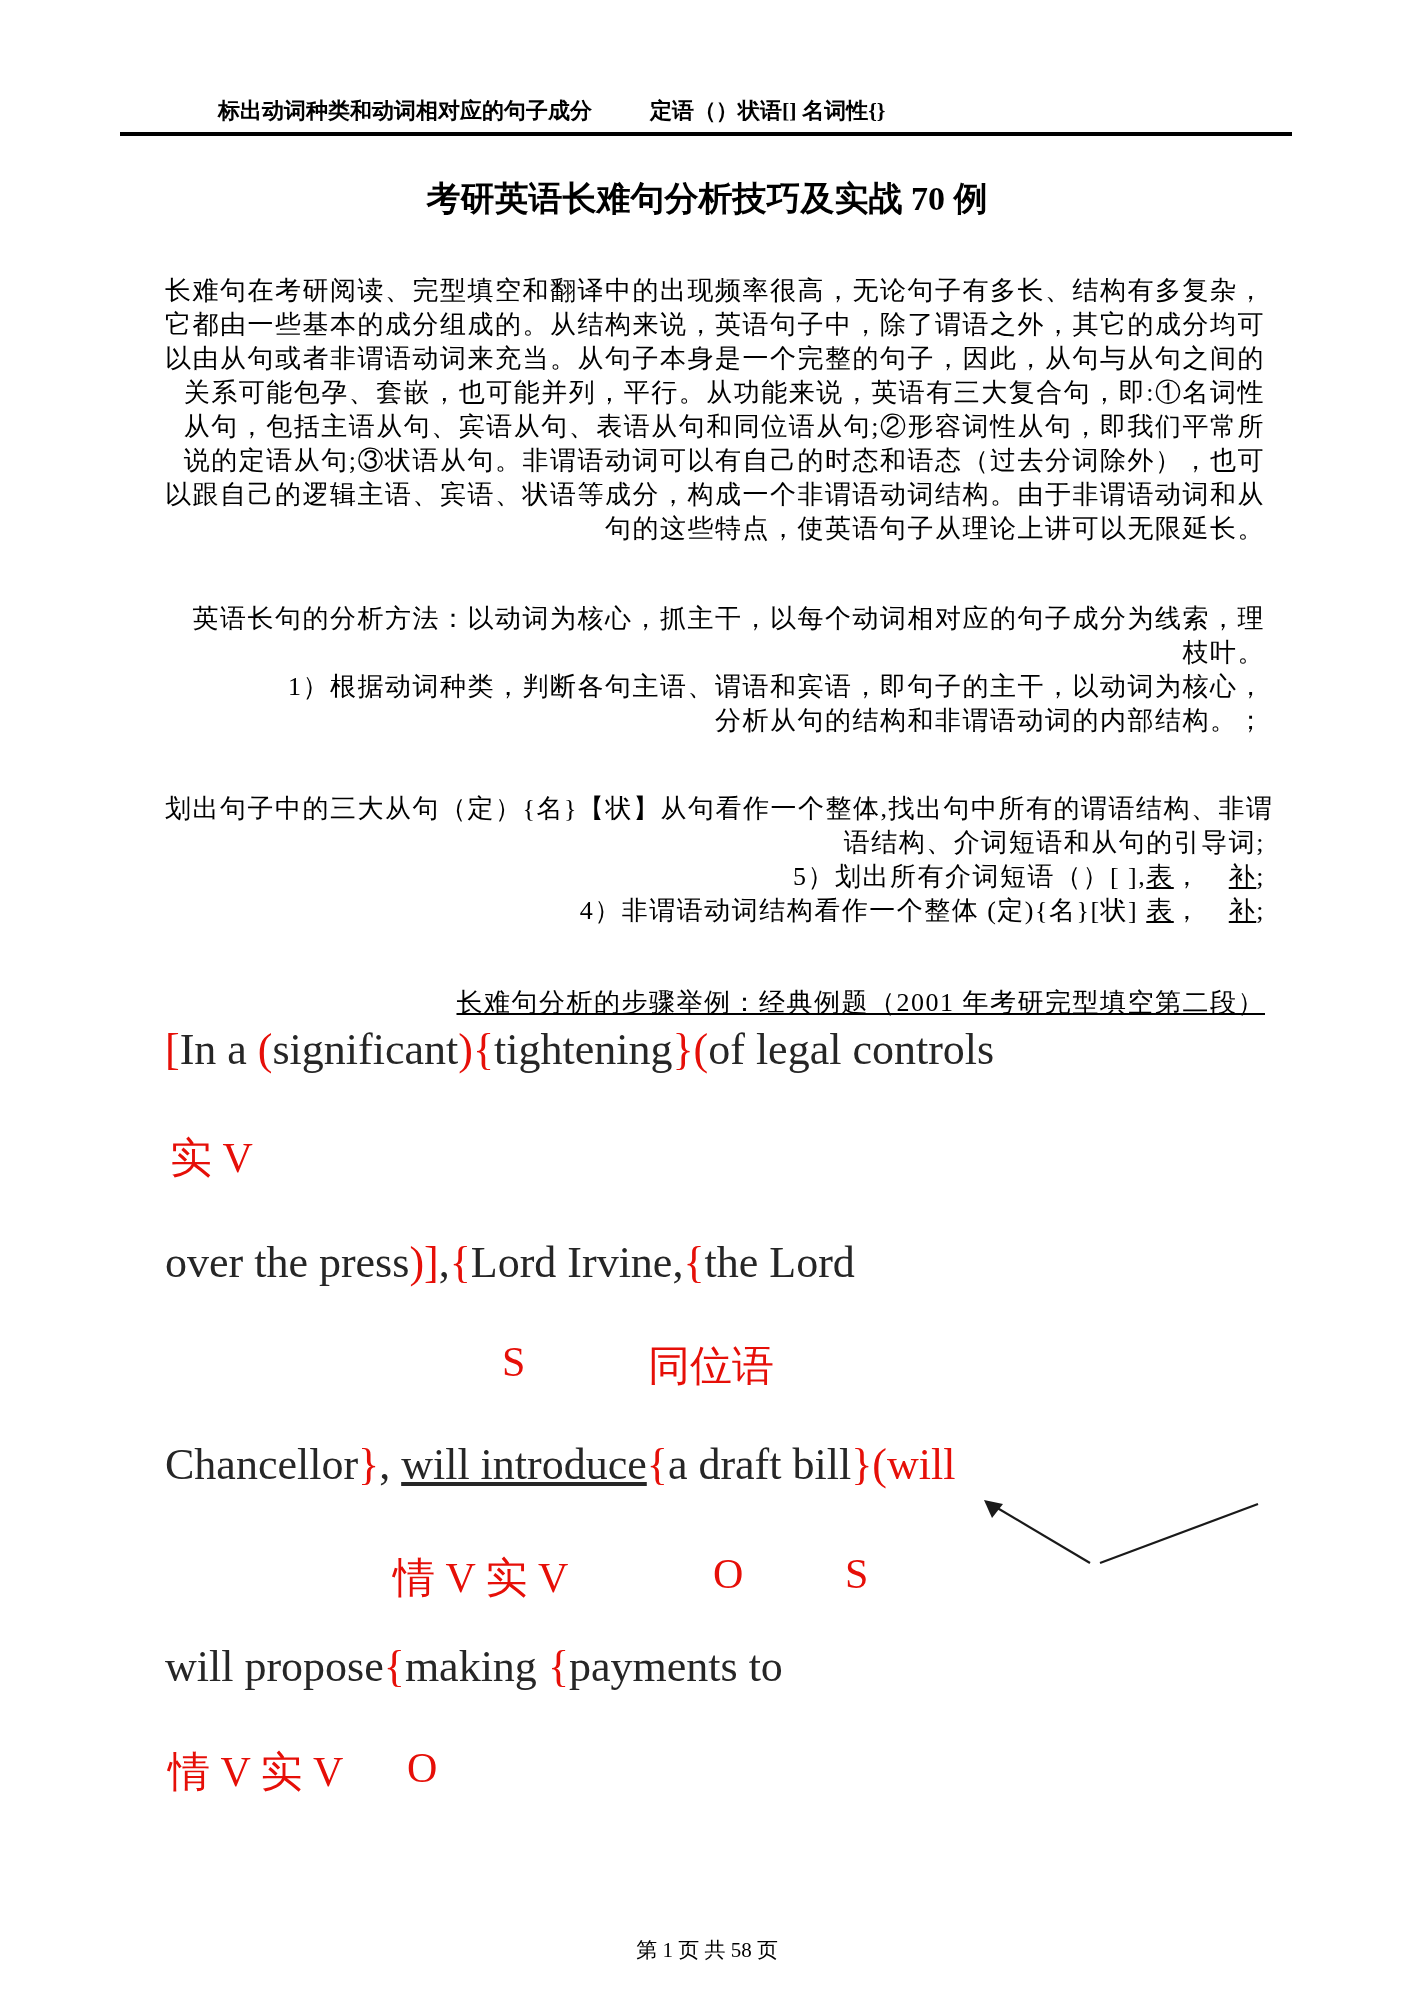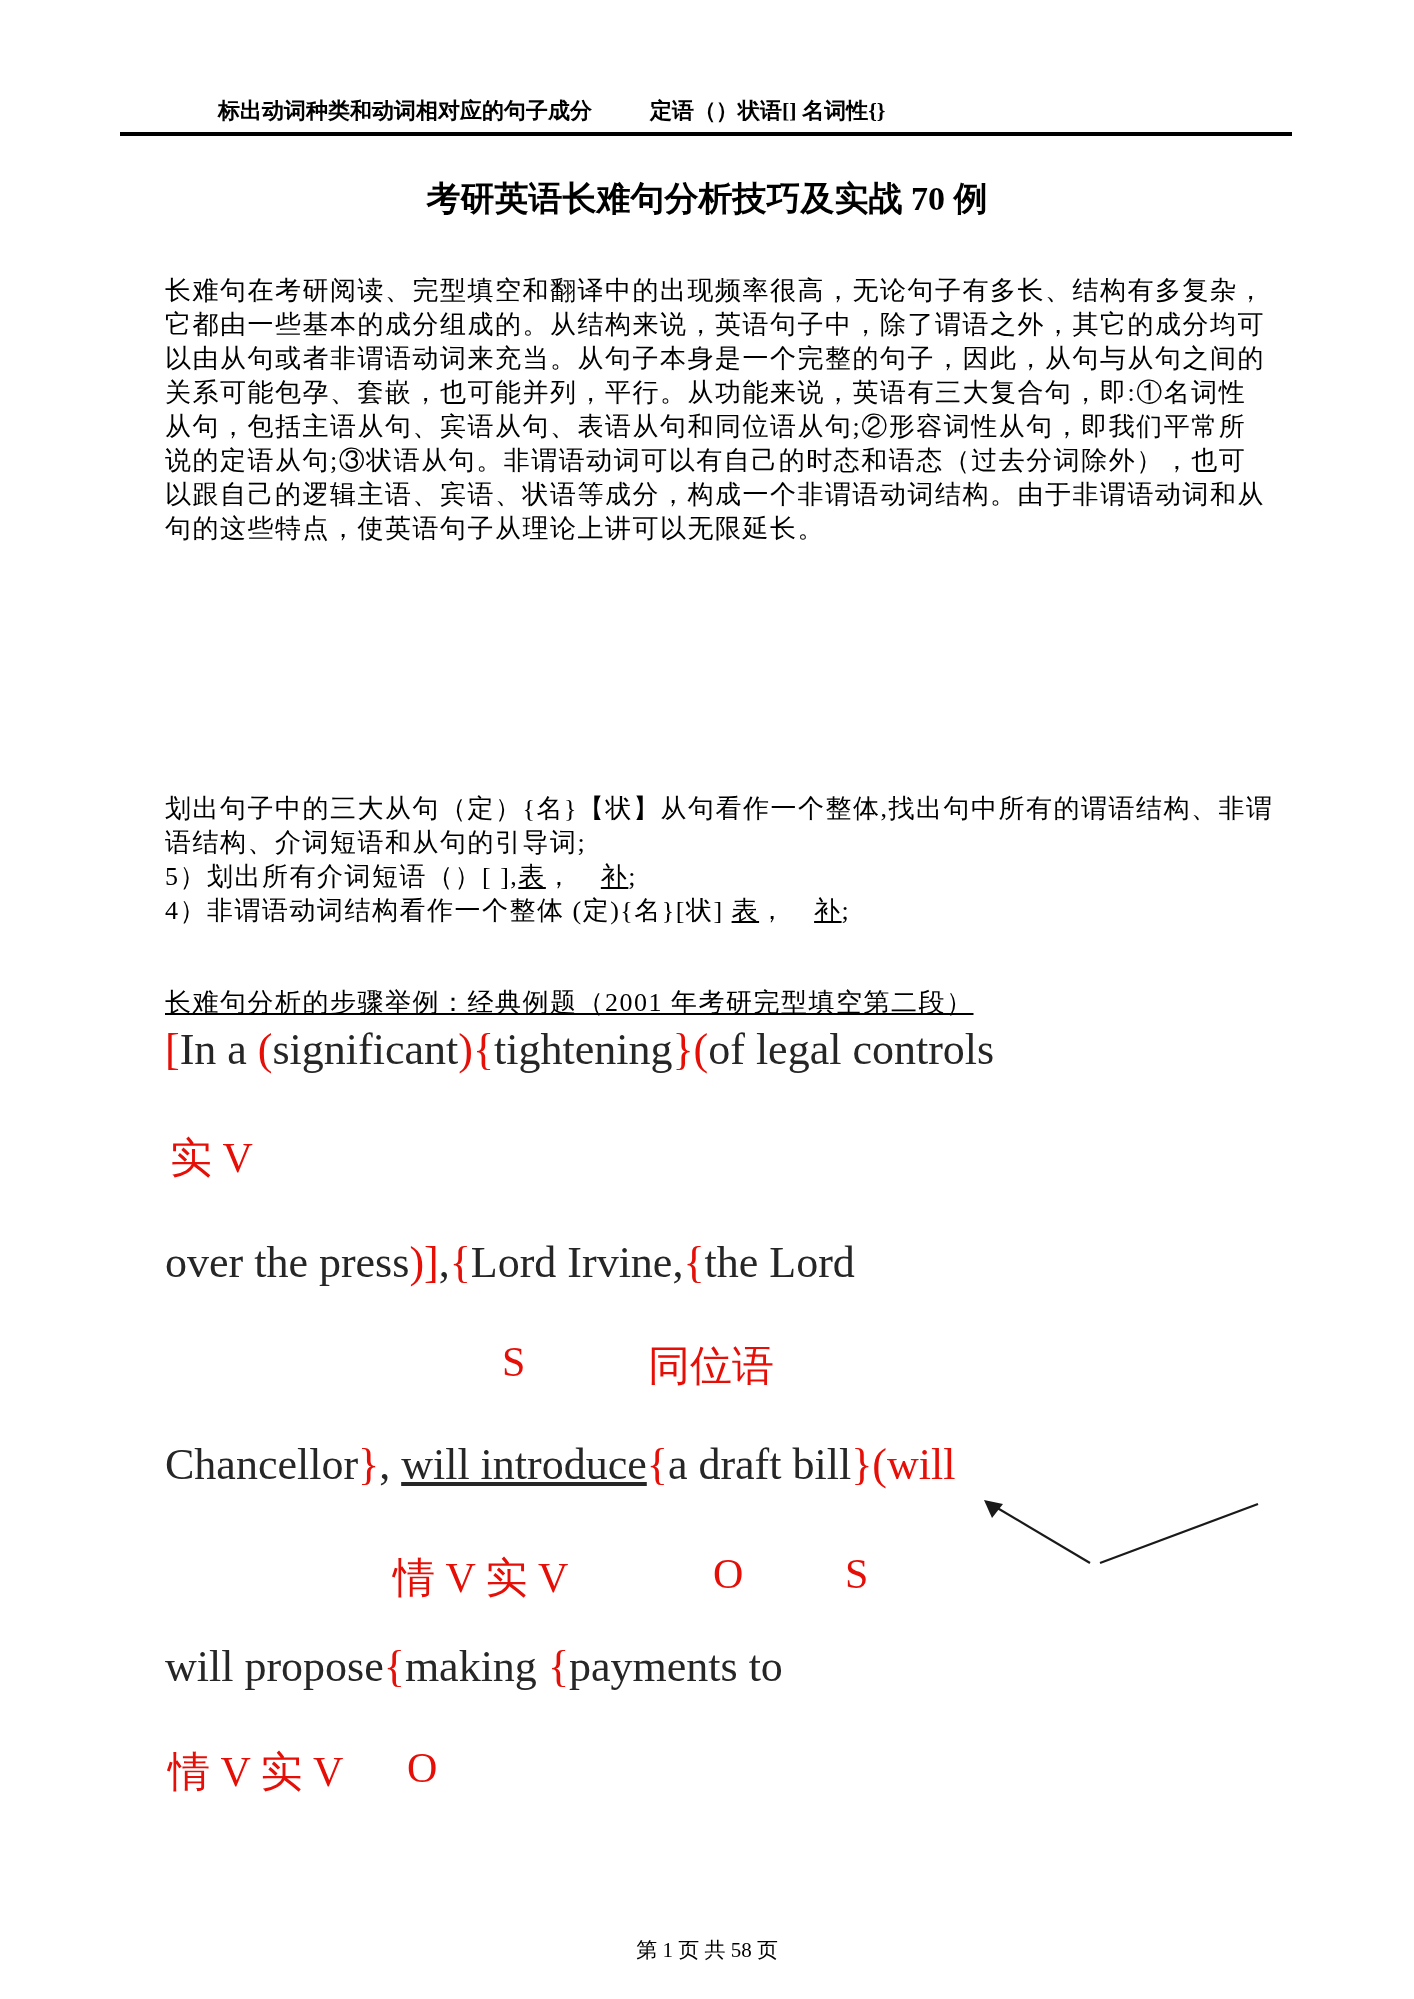--- a/index.html
+++ b/index.html
@@ -16,7 +16,7 @@
   .title { left:0; right:0; text-align:center; font-size:34px; font-weight:bold; white-space:pre; }
   
   .para { left:165px; width:1100px; font-size:26px; line-height:34px; letter-spacing:1.5px; }
-  .line { white-space:pre; }
+  .line { white-space:pre;text-align:right; }
   .u { text-decoration:underline; }
   
   .big { font-size:44px; line-height:1.2; color:#262626; white-space:pre; }

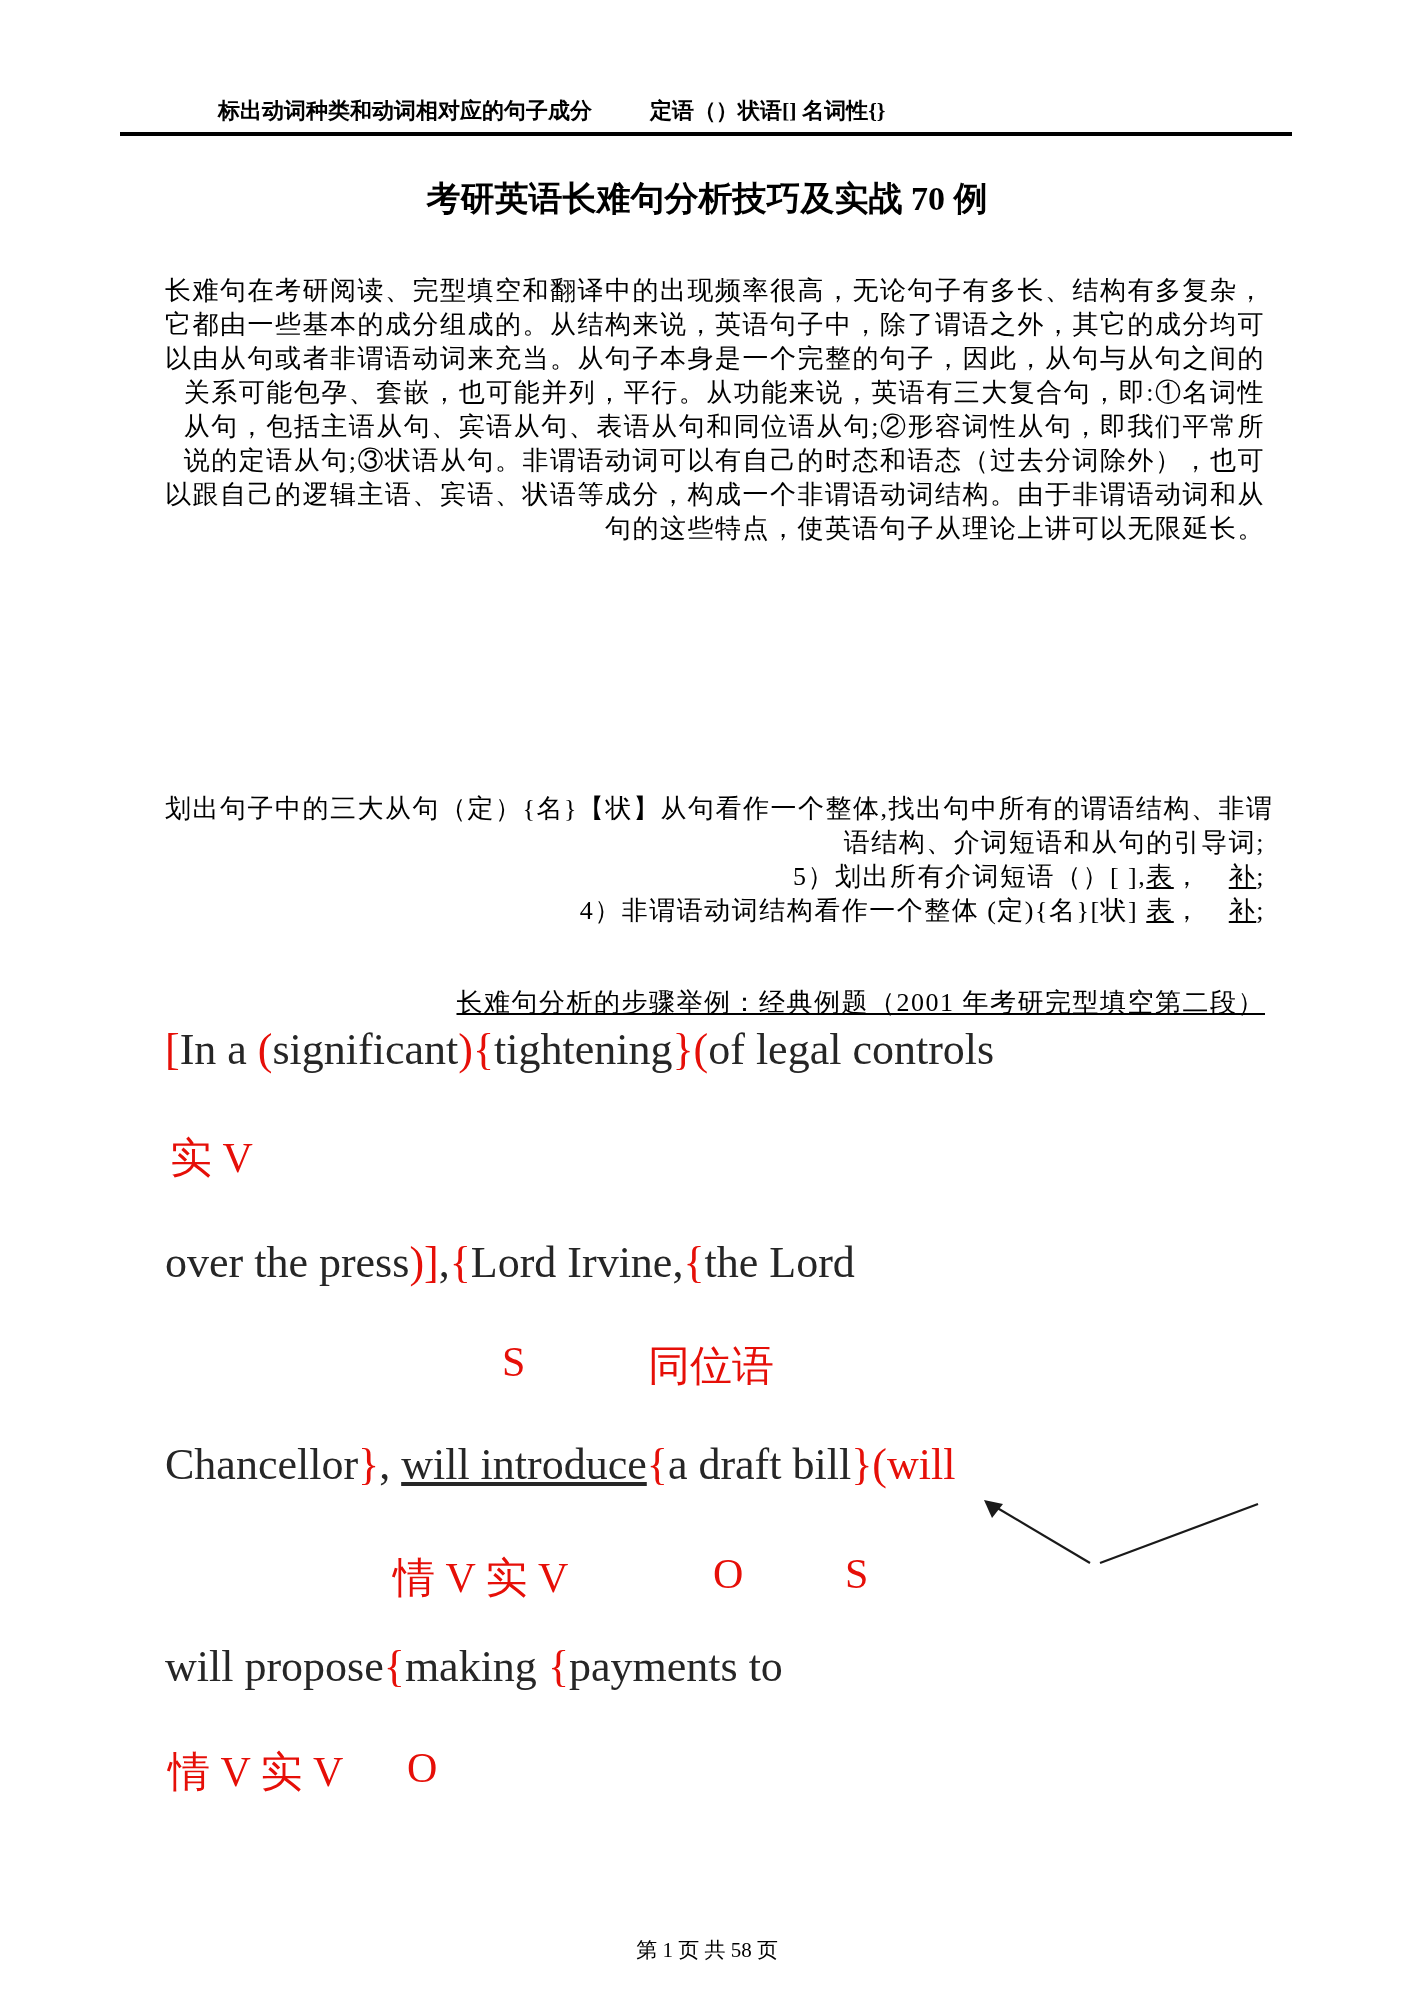--- a/index.html
+++ b/index.html
@@ -49,6 +49,12 @@
     <div class="line">句的这些特点，使英语句子从理论上讲可以无限延长。</div>
   </div>
 
+  <div class="abs para" style="top:602px;">
+    <div class="line"> 英语长句的分析方法：以动词为核心，抓主干，以每个动词相对应的句子成分为线索，理</div>
+    <div class="line">枝叶。</div>
+    <div class="line">1）根据动词种类，判断各句主语、谓语和宾语，即句子的主干，以动词为核心，</div>
+    <div class="line">分析从句的结构和非谓语动词的内部结构。；</div>
+  </div>
 
   <div class="abs para" style="top:792px;">
     <div class="line">划出句子中的三大从句（定）{名}【状】从句看作一个整体,找出句中所有的谓语结构、非谓</div>

